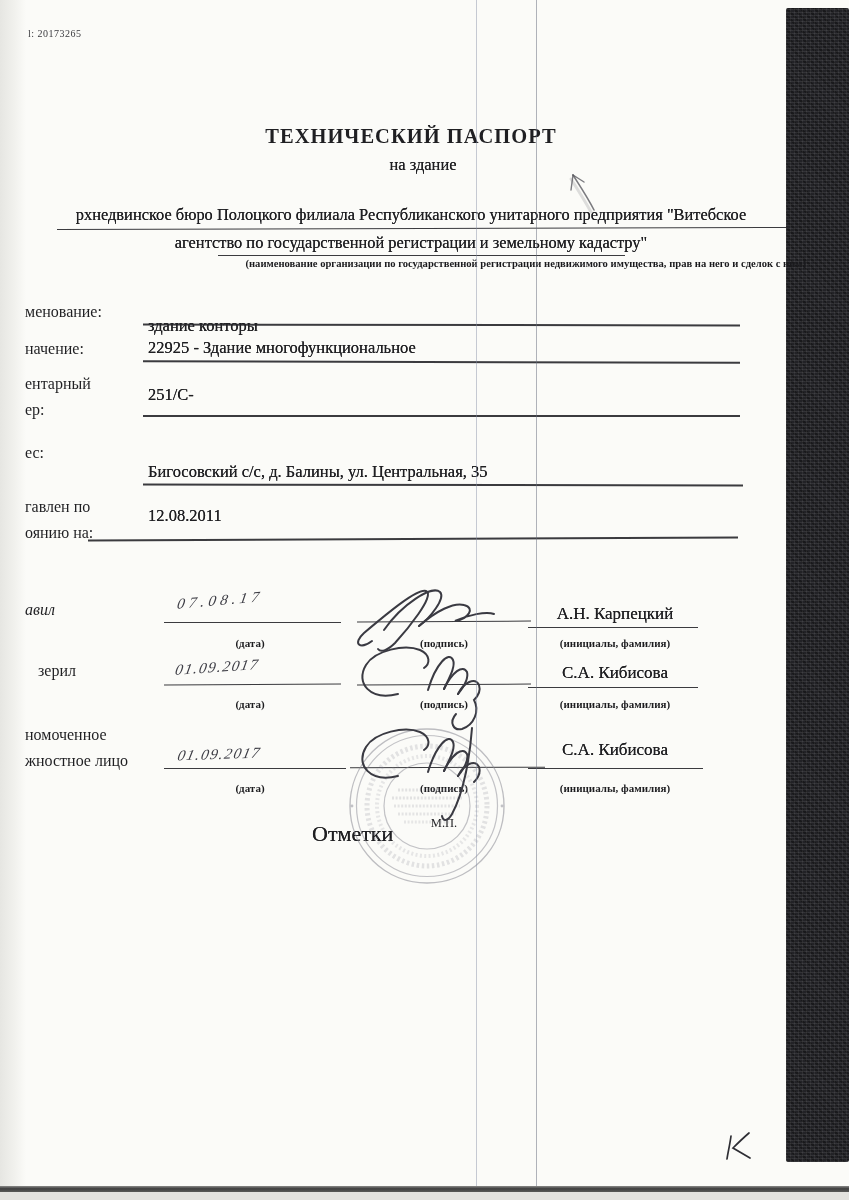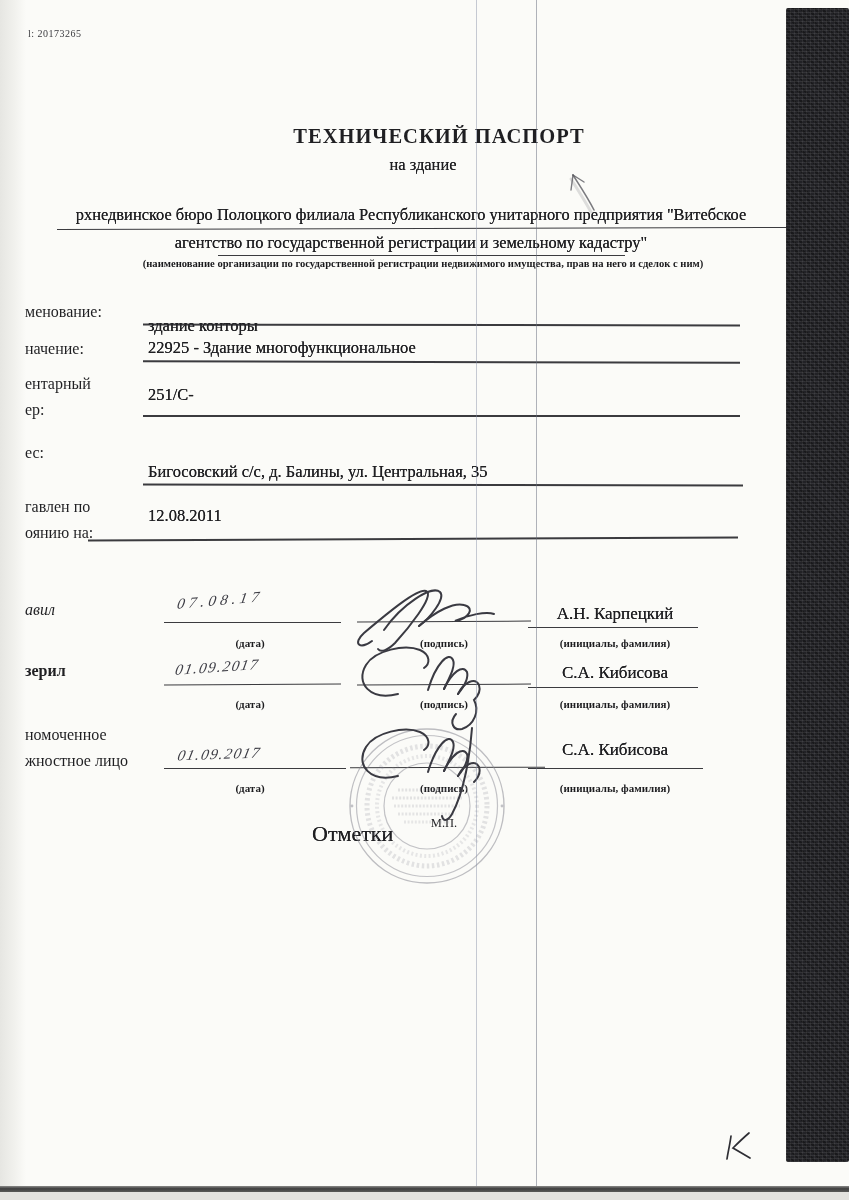--- a/index.html
+++ b/index.html
@@ -69,7 +69,7 @@
 
   <div class="abs scan-num" style="left:28px;top:28px;">l: 20173265</div>
 
-  <div class="abs ctr doc-title" style="left:56px;top:125px;width:766px;">ТЕХНИЧЕСКИЙ ПАСПОРТ</div>
+  <div class="abs ctr doc-title" style="left:28px;top:125px;width:766px;">ТЕХНИЧЕСКИЙ ПАСПОРТ</div>
   <div class="abs ctr doc-subtitle thick" style="left:40px;top:155px;width:766px;">на здание</div>
 
   <div class="abs ctr org-line thick" style="left:28px;top:205px;width:766px;">рхнедвинское бюро Полоцкого филиала Республиканского унитарного предприятия "Витебское</div>

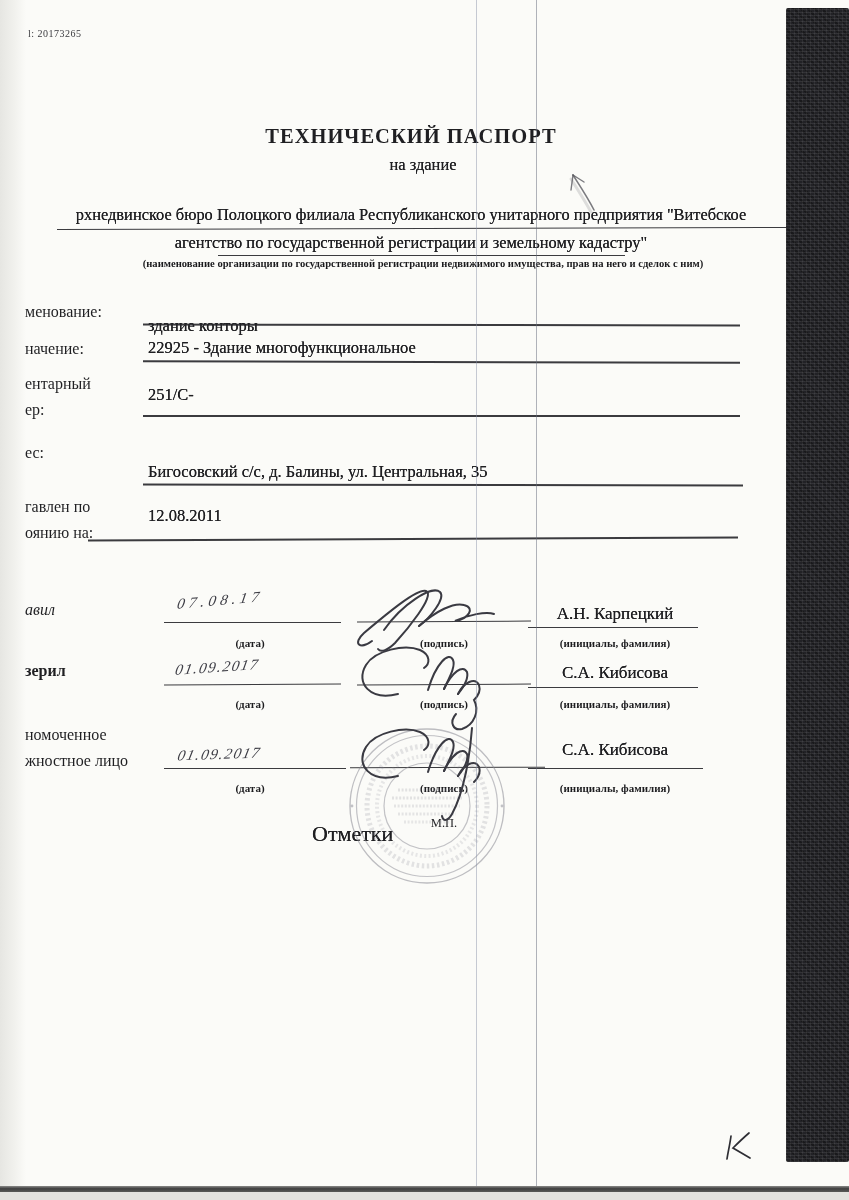--- a/index.html
+++ b/index.html
@@ -76,7 +76,7 @@
   <div class="abs uline thin" style="left:57px;top:228px;width:731px;transform:rotate(-.15deg);"></div>
   <div class="abs ctr org-line thick" style="left:28px;top:233px;width:766px;">агентство по государственной регистрации и земельному кадастру"</div>
   <div class="abs uline thin" style="left:218px;top:255px;width:407px;"></div>
-  <div class="abs ctr org-caption" style="left:40px;top:258px;width:766px;">(наименование организации по государственной регистрации недвижимого имущества, прав на него и сделок с ним)</div>
+  <div class="abs ctr org-caption" style="left:40px;top:258px;width:766px;text-align:right;">(наименование организации по государственной регистрации недвижимого имущества, прав на него и сделок с ним)</div>
 
   <div class="abs f-label" style="left:25px;top:303px;">менование:</div>
   <div class="abs f-value thick" style="left:148px;top:316px;">здание конторы</div>

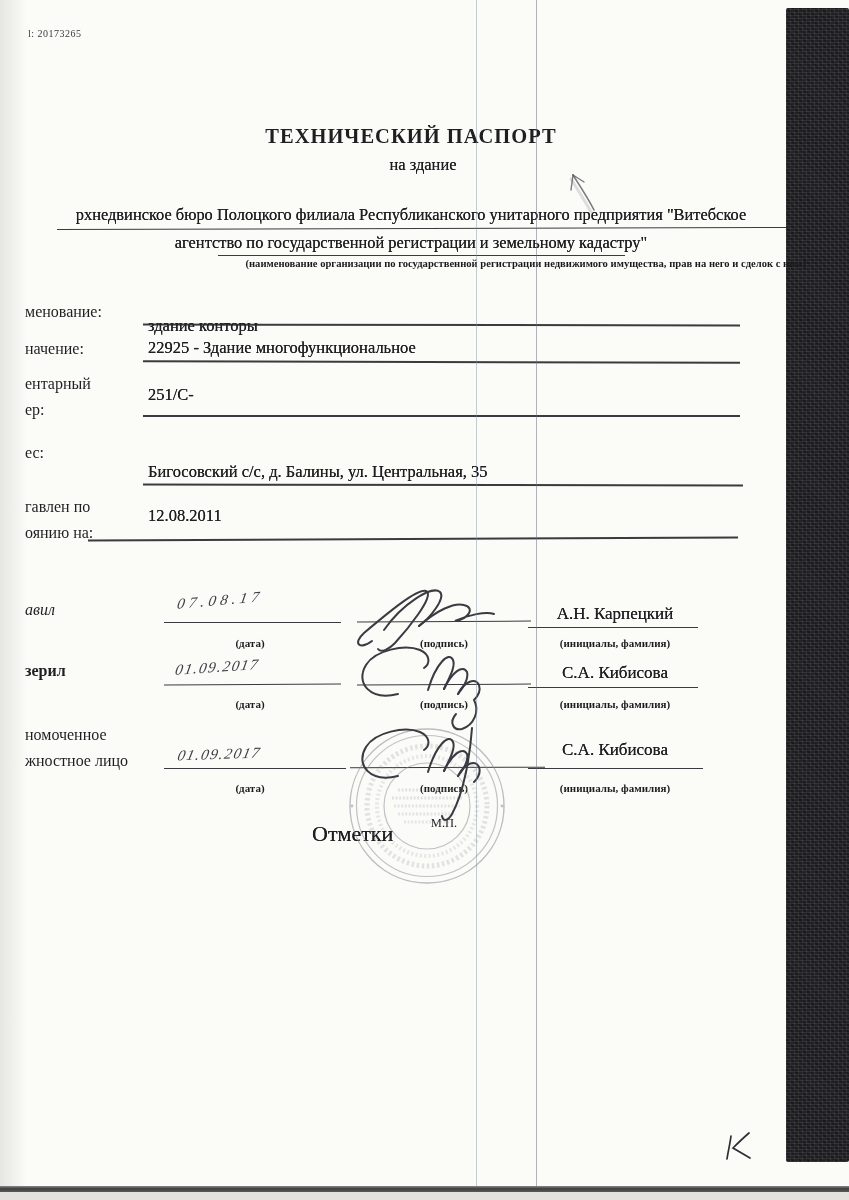--- a/index.html
+++ b/index.html
@@ -110,7 +110,7 @@
   <div class="abs ctr sub-label" style="left:389px;top:637px;width:110px;">(подпись)</div>
   <div class="abs ctr sub-label" style="left:525px;top:637px;width:180px;">(инициалы, фамилия)</div>
 
-  <div class="abs sig-label" style="left:25px;top:662px;font-weight:bold;">зерил</div>
+  <div class="abs sig-label" style="left:38px;top:662px;">зерил</div>
   <div class="abs hand" style="left:176px;top:659px;letter-spacing:1.5px;transform:skewX(-14deg) rotate(-4deg);">01.09.2017</div>
   <div class="abs uline thin" style="left:164px;top:684px;width:177px;transform:rotate(-.3deg);"></div>
   <div class="abs uline thin" style="left:357px;top:684px;width:174px;transform:rotate(-.3deg);"></div>

